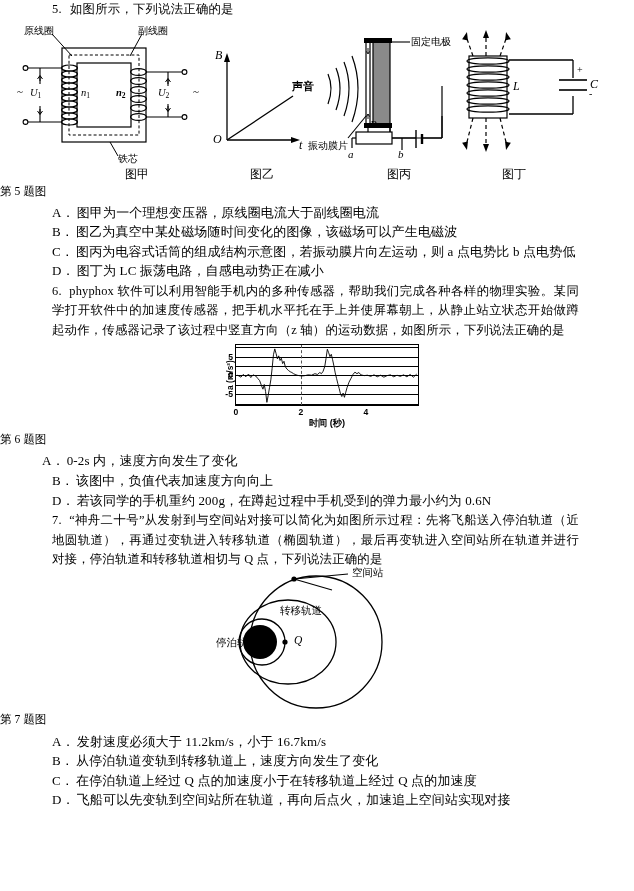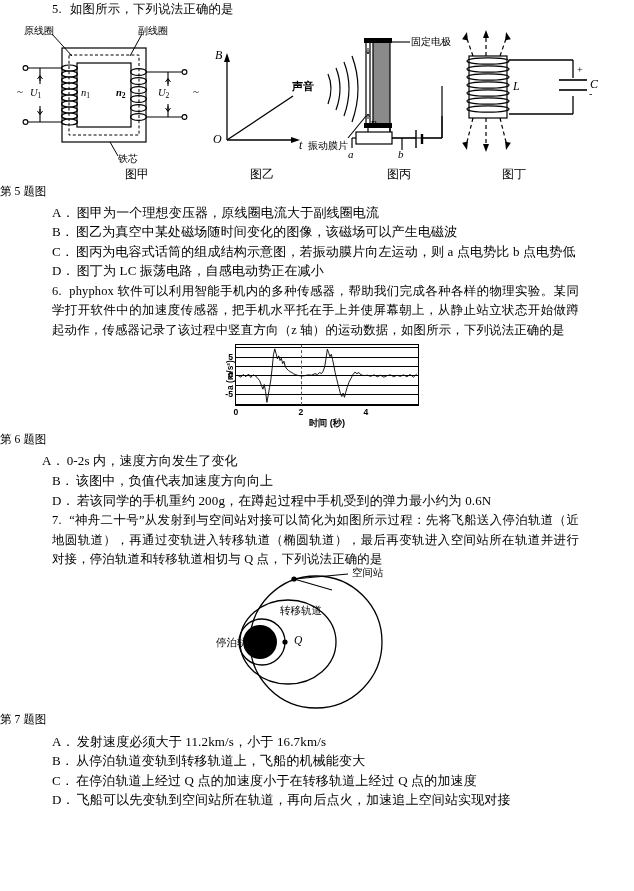--- a/index.html
+++ b/index.html
@@ -436,7 +436,7 @@
     <span class="lbl">A．</span><span>发射速度必须大于 11.2km/s，小于 16.7km/s</span>
   </div>
   <div class="opt">
-    <span class="lbl">B．</span><span>从停泊轨道变轨到转移轨道上，飞船的机械能变大</span>
+    <span class="lbl">B．</span><span>从停泊轨道变轨到转移轨道上，速度方向发生了变化</span>
   </div>
   <div class="opt">
     <span class="lbl">C．</span><span>在停泊轨道上经过 Q 点的加速度小于在转移轨道上经过 Q 点的加速度</span>

